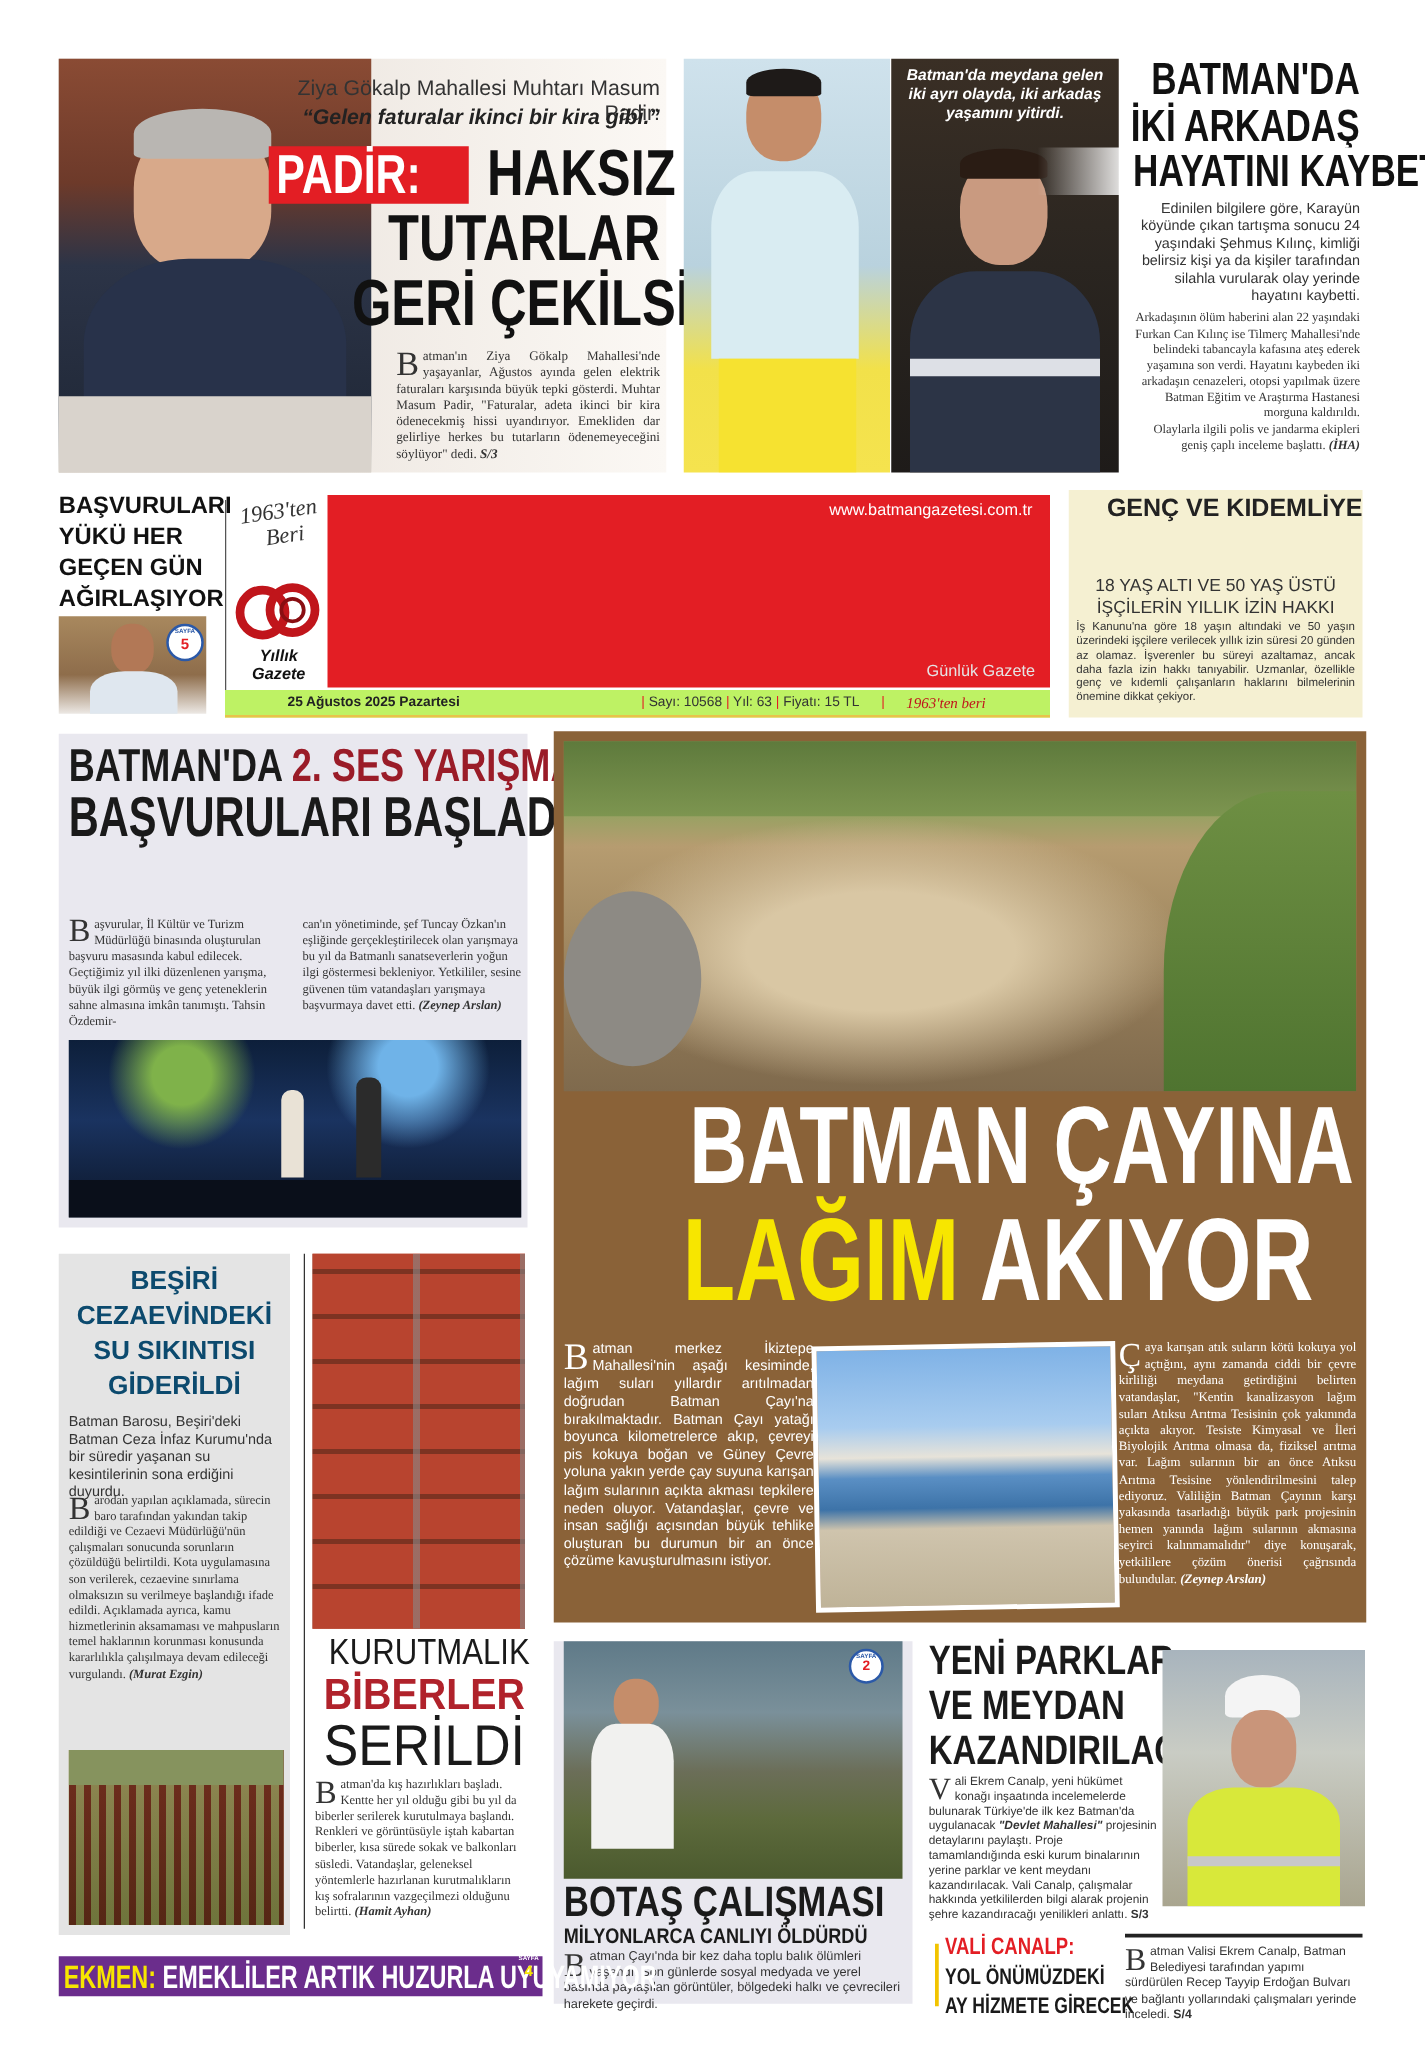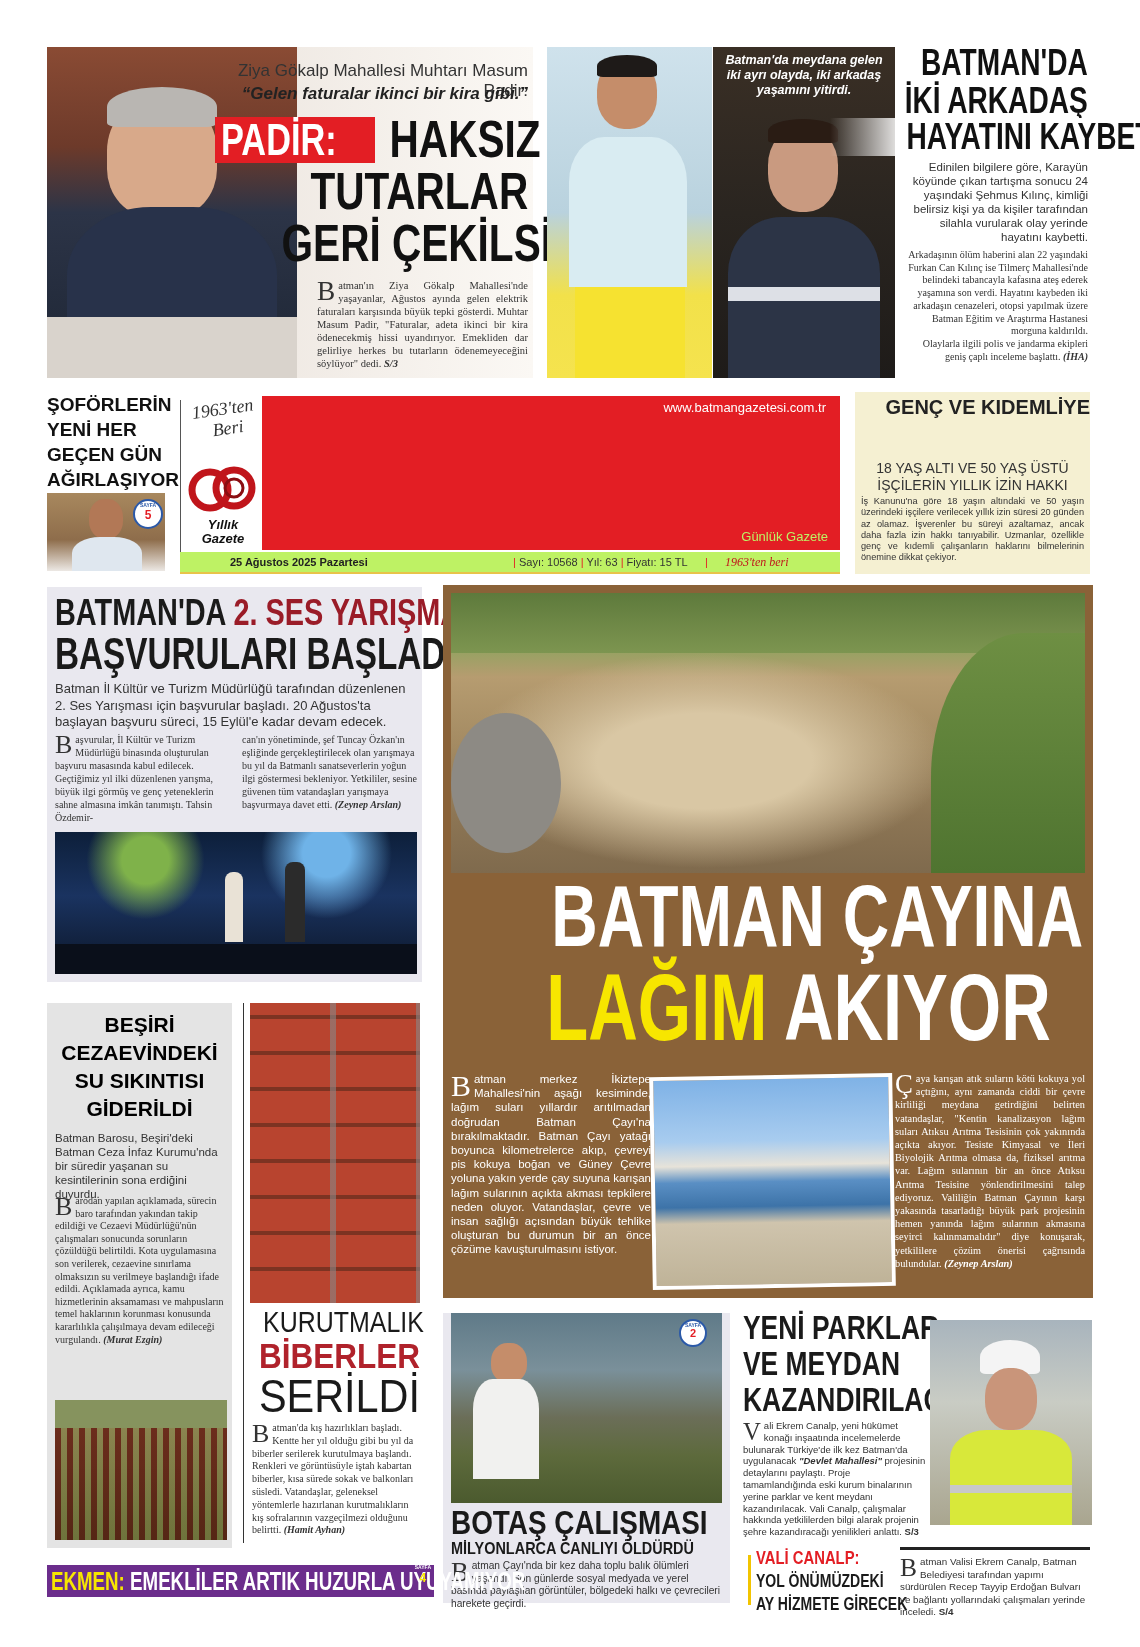--- a/index.html
+++ b/index.html
@@ -58,7 +58,7 @@
   <span>Olaylarla ilgili polis ve jandarma ekipleri geniş çaplı inceleme başlattı.</span> <b><i>(İHA)</i></b>
 </div>
 
-<div class="abs" style="left:47px;top:392px;width:125px;font-size:19px;line-height:25px;font-weight:bold;color:#111;">ŞOFÖRLERİN YENİ HER GEÇEN GÜN AĞIRLAŞIYOR</div>
+<div class="abs" style="left:47px;top:392px;width:125px;font-size:19px;line-height:25px;font-weight:bold;color:#111;">BAŞVURULARI YÜKÜ HER GEÇEN GÜN AĞIRLAŞIYOR</div>
 <div class="photo" style="left:47px;top:493px;width:118px;height:78px;background:linear-gradient(180deg,#a8885e 0%,#8e6d4b 60%,#ece8e4 100%);">
   <div style="position:absolute;left:42px;top:6px;width:34px;height:40px;border-radius:45%;background:#b27856;"></div>
   <div style="position:absolute;left:25px;top:44px;width:70px;height:40px;border-radius:40% 40% 0 0;background:#dfe7ef;"></div>

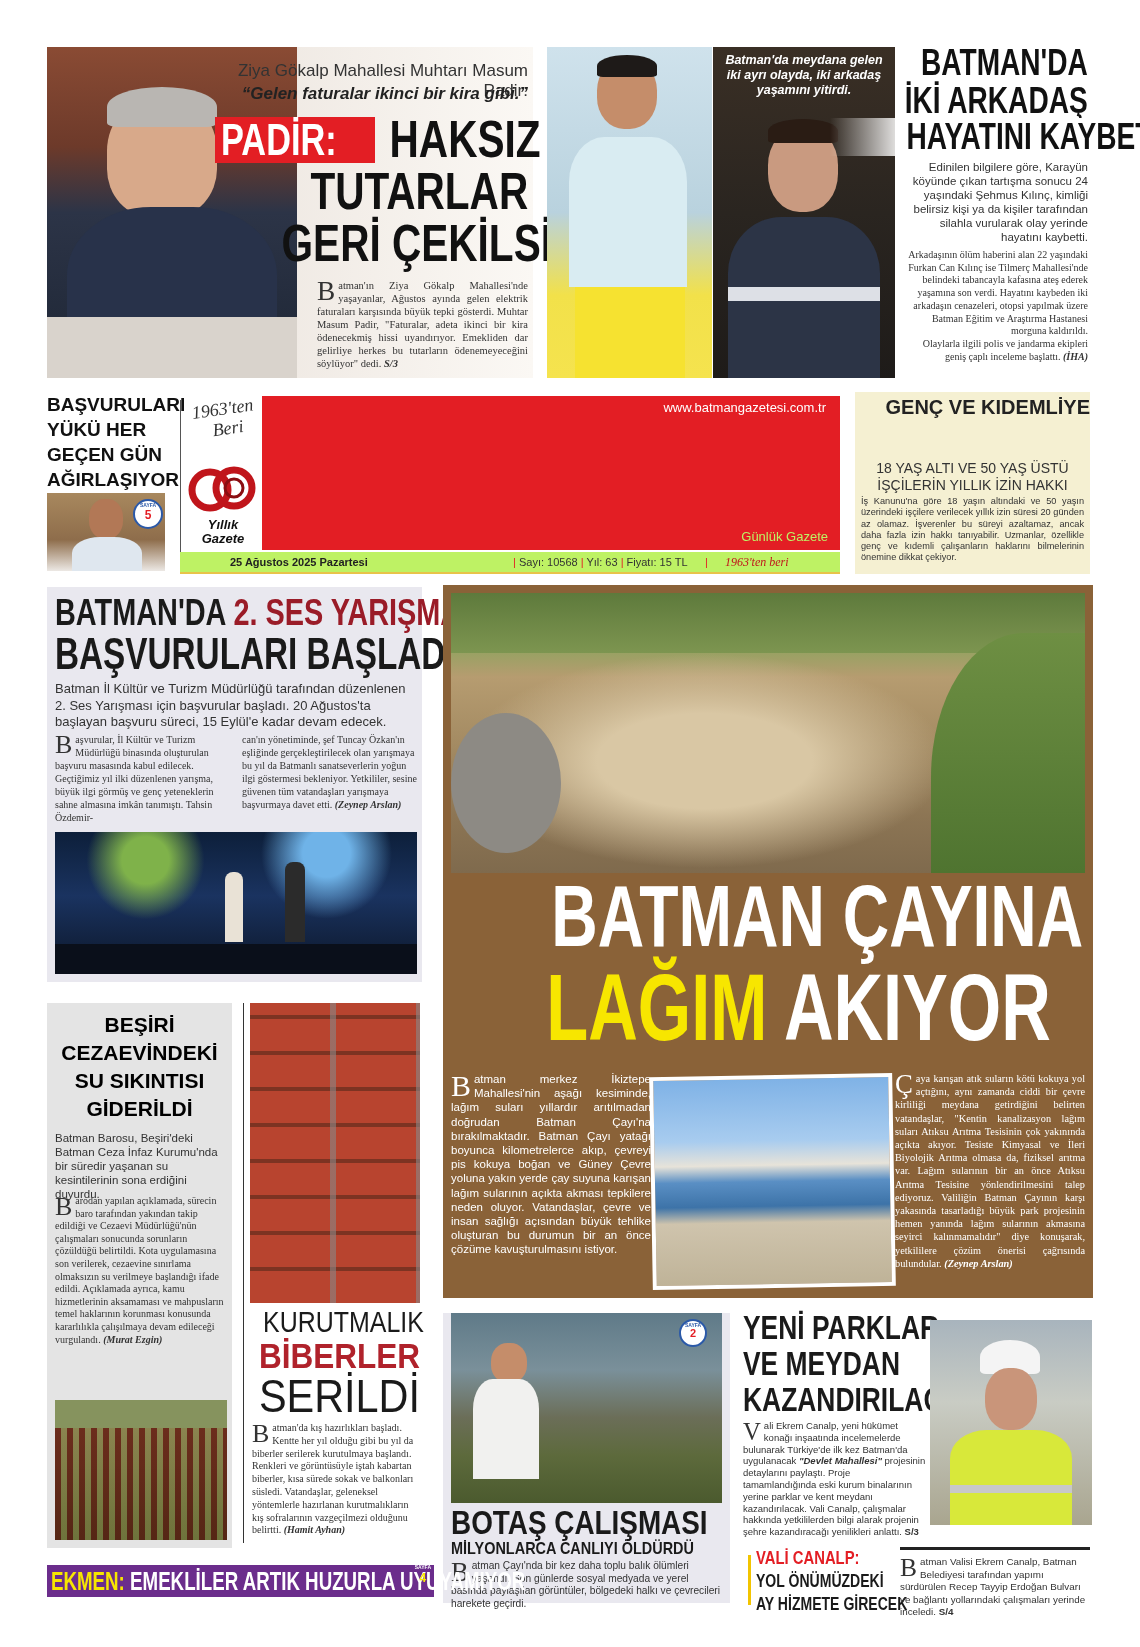--- a/index.html
+++ b/index.html
@@ -82,7 +82,7 @@
 </div>
 <div class="abs" style="left:262px;top:396px;width:578px;height:154px;background:#e31e24;">
   <div class="abs" style="right:14px;top:4px;font-size:13px;color:#fff;">www.batmangazetesi.com.tr</div>
-  <div class="abs" style="right:12px;bottom:6px;font-size:13px;color:#bef264;">Günlük Gazete</div>
+  <div class="abs" style="right:12px;bottom:6px;font-size:13px;color:#e5e5e5;">Günlük Gazete</div>
 </div>
 <div class="abs" style="left:180px;top:552px;width:660px;height:20px;background:#bef264;border-bottom:2px solid #e8c34a;font-size:11px;line-height:20px;">
   <span class="abs" style="left:50px;font-weight:bold;color:#222;">25 Ağustos 2025 Pazartesi</span>

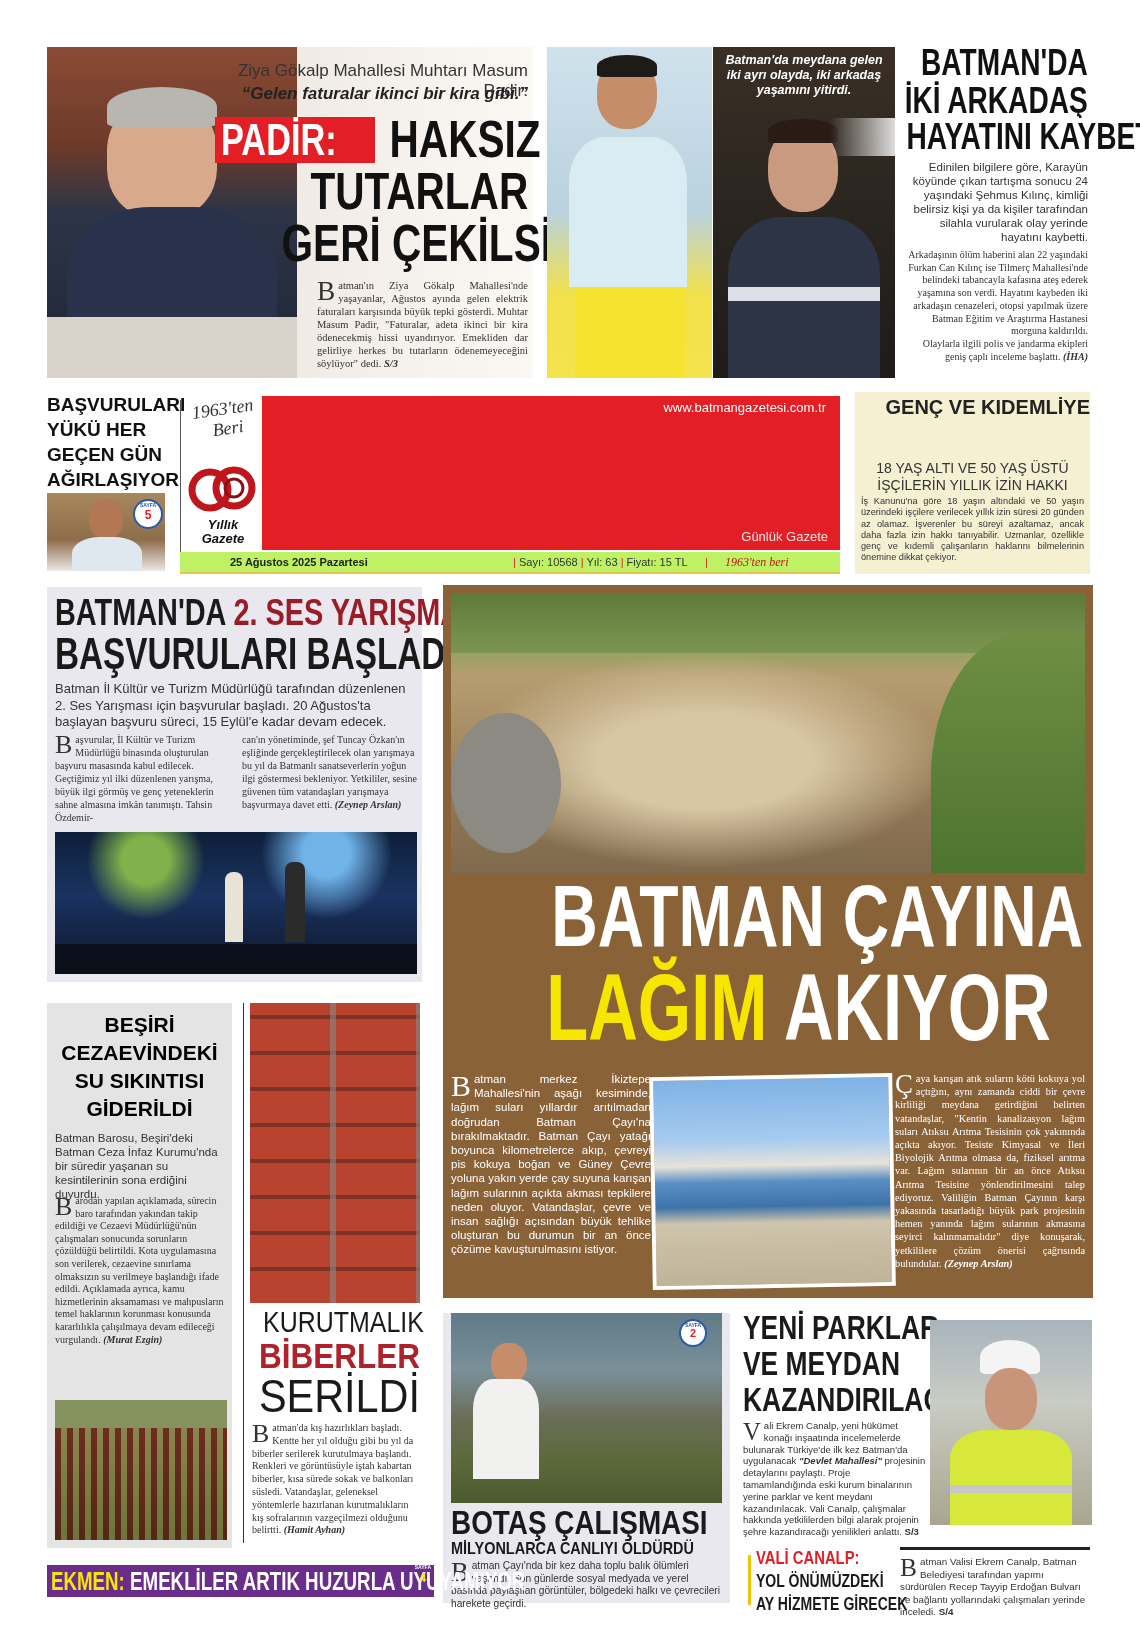--- a/index.html
+++ b/index.html
@@ -105,7 +105,6 @@
   <div class="abs" style="left:8px;top:44px;width:370px;white-space:nowrap;">
     <span class="narrow" style="font-size:45px;font-weight:bold;color:#1a1a1a;line-height:46px;transform:scaleX(0.74);">BAŞVURULARI BAŞLADI</span>
   </div>
-  <div class="abs" style="left:8px;top:94px;width:362px;font-size:13px;line-height:16.5px;color:#333;">Batman İl Kültür ve Turizm Müdürlüğü tarafından düzenlenen 2. Ses Yarışması için başvurular başladı. 20 Ağustos'ta başlayan başvuru süreci, 15 Eylül'e kadar devam edecek.</div>
   <div class="abs serif dropcap" style="left:8px;top:146px;width:175px;font-size:10px;line-height:13px;color:#333;">Başvurular, İl Kültür ve Turizm Müdürlüğü binasında oluşturulan başvuru masasında kabul edilecek. Geçtiğimiz yıl ilki düzenlenen yarışma, büyük ilgi görmüş ve genç yeteneklerin sahne almasına imkân tanımıştı. Tahsin Özdemir-</div>
   <div class="abs serif" style="left:195px;top:146px;width:175px;font-size:10px;line-height:13px;color:#333;">
     <span>can'ın yönetiminde, şef Tuncay Özkan'ın eşliğinde gerçekleştirilecek olan yarışmaya bu yıl da Batmanlı sanatseverlerin yoğun ilgi göstermesi bekleniyor. Yetkililer, sesine güvenen tüm vatandaşları yarışmaya başvurmaya davet etti.</span> <span class="byline">(Zeynep Arslan)</span>

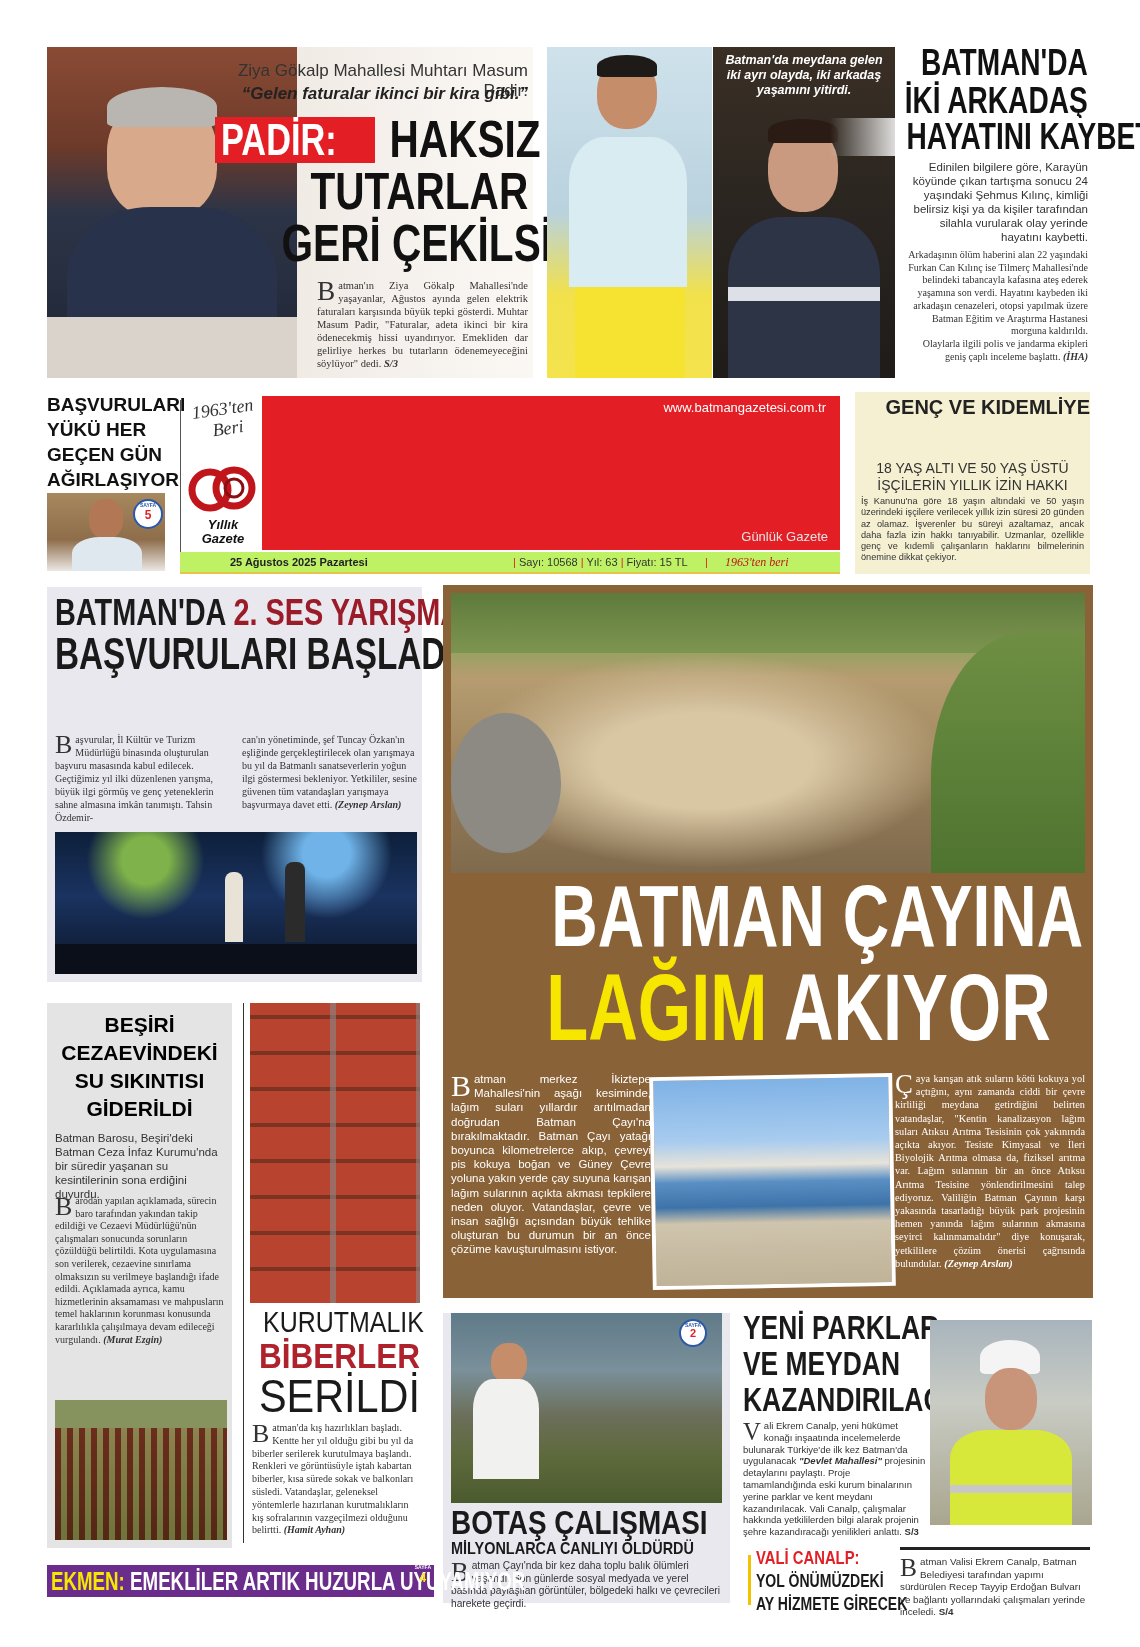--- a/index.html
+++ b/index.html
@@ -136,7 +136,7 @@
 </div>
 
 <div class="abs" style="left:47px;top:1003px;width:185px;height:545px;background:#e4e4e4;">
-  <div class="abs" style="left:4px;top:8px;width:177px;text-align:center;font-size:21px;line-height:28px;font-weight:bold;color:#000000;">BEŞİRİ CEZAEVİNDEKİ SU SIKINTISI GİDERİLDİ</div>
+  <div class="abs" style="left:4px;top:8px;width:177px;text-align:center;font-size:21px;line-height:28px;font-weight:bold;color:#0c4a6e;">BEŞİRİ CEZAEVİNDEKİ SU SIKINTISI GİDERİLDİ</div>
   <div class="abs" style="left:8px;top:128px;width:172px;font-size:11.5px;line-height:14px;color:#333;">Batman Barosu, Beşiri'deki Batman Ceza İnfaz Kurumu'nda bir süredir yaşanan su kesintilerinin sona erdiğini duyurdu.</div>
   <div class="abs serif dropcap" style="left:8px;top:192px;width:172px;font-size:10px;line-height:12.6px;color:#333;">
     <span>Barodan yapılan açıklamada, sürecin baro tarafından yakından takip edildiği ve Cezaevi Müdürlüğü'nün çalışmaları sonucunda sorunların çözüldüğü belirtildi. Kota uygulamasına son verilerek, cezaevine sınırlama olmaksızın su verilmeye başlandığı ifade edildi. Açıklamada ayrıca, kamu hizmetlerinin aksamaması ve mahpusların temel haklarının korunması konusunda kararlılıkla çalışılmaya devam edileceği vurgulandı.</span> <span class="byline">(Murat Ezgin)</span>

